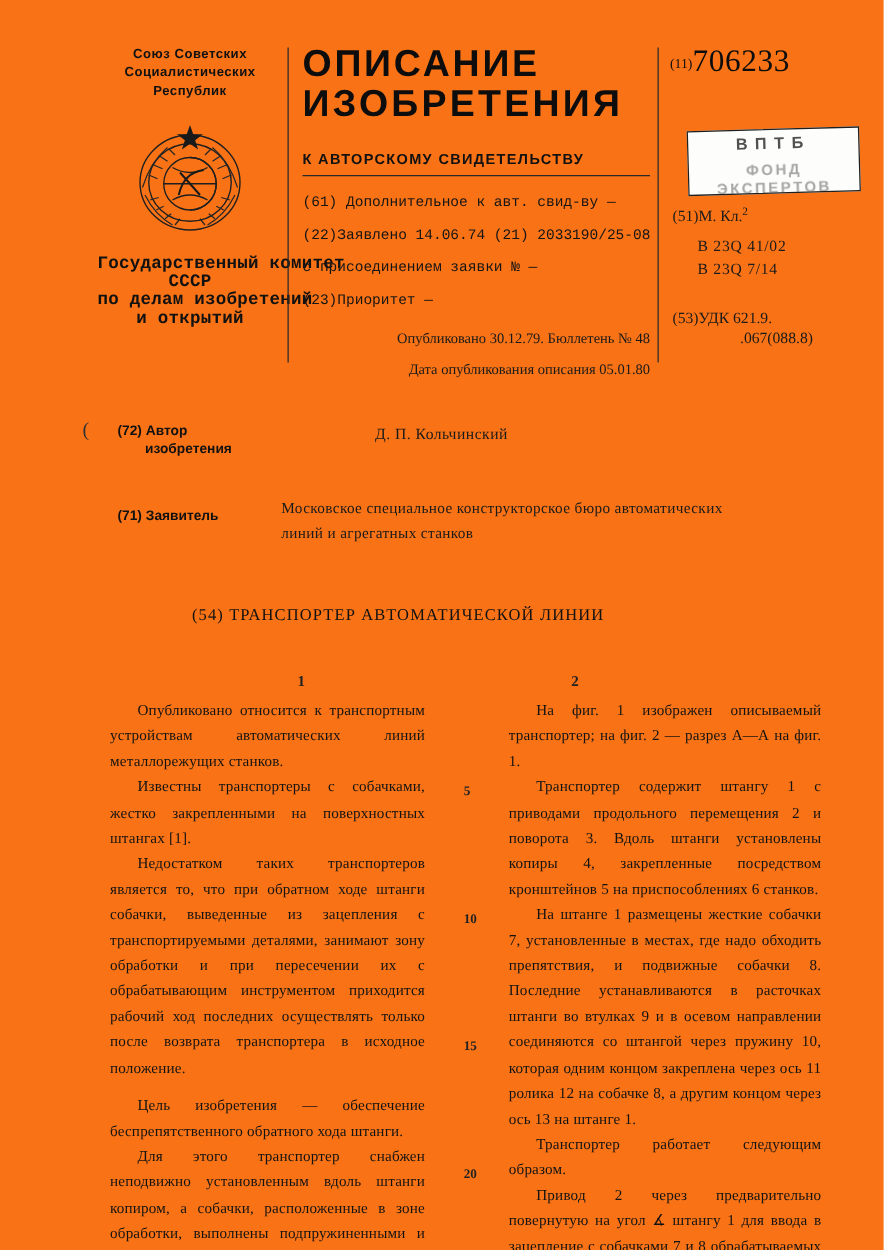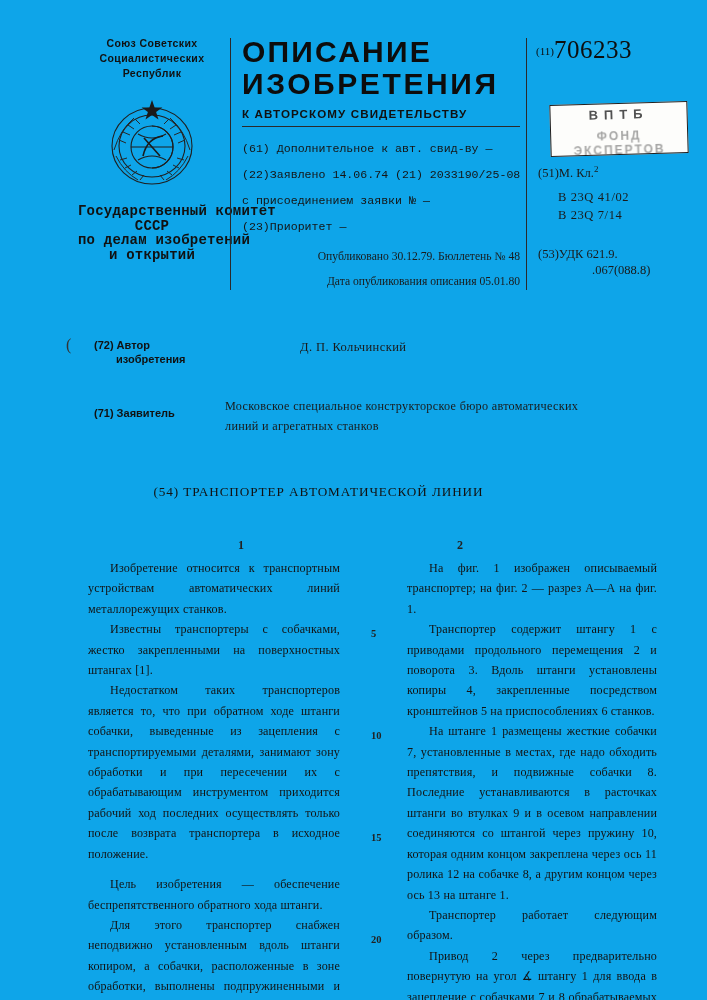--- a/index.html
+++ b/index.html
@@ -18,7 +18,7 @@
   .page {
     position: absolute;
     inset: 0;
-    background: #0ea5e9;
+    background: #f97316;
   }
 
   

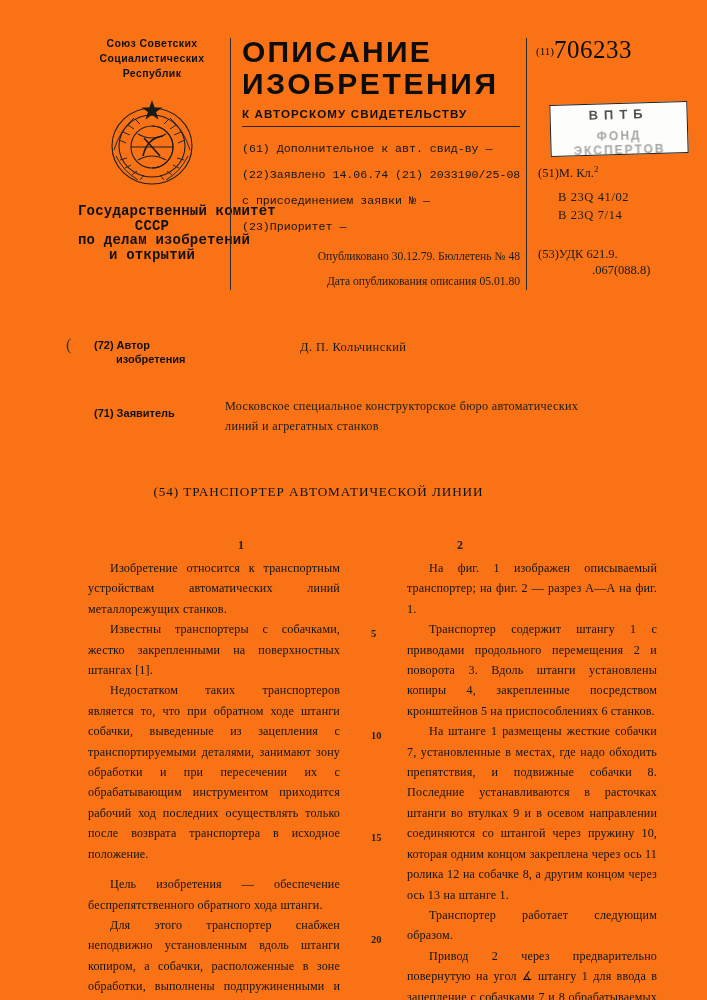--- a/index.html
+++ b/index.html
@@ -96,7 +96,7 @@
   }
   .big-title .l2 { letter-spacing: 2.6px; }
   .sub-title {
-    margin-top: 7px;
+    margin-top: 21px;
     font-family: "Liberation Sans", sans-serif;
     font-weight: bold;
     font-size: 11.6px;

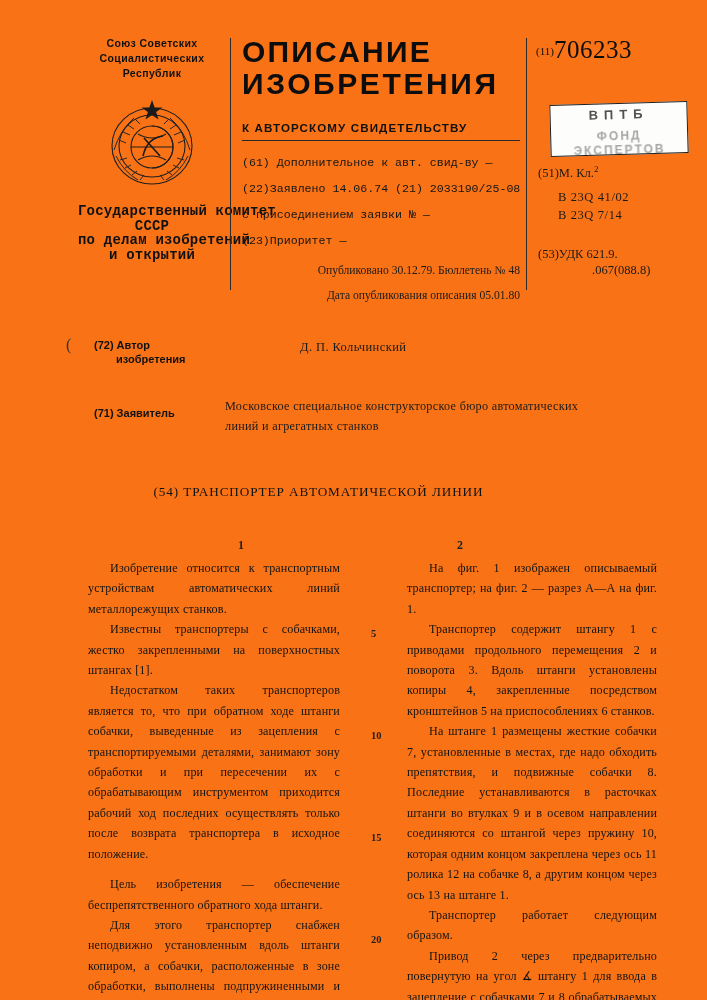--- a/index.html
+++ b/index.html
@@ -414,7 +414,7 @@
   <div class="colnum c2">2</div>
 
   <div class="col left">
-    <p>Изобретение относится к транспортным устройствам автоматических линий металлорежущих станков.</p>
+    <p>Опубликовано относится к транспортным устройствам автоматических линий металлорежущих станков.</p>
     <p>Известны транспортеры с собачками, жестко закрепленными на поверхностных штангах [1].</p>
     <p>Недостатком таких транспортеров является то, что при обратном ходе штанги собачки, выведенные из зацепления с транспортируемыми деталями, занимают зону обработки и при пересечении их с обрабатывающим инструментом приходится рабочий ход последних осуществлять только после возврата транспортера в исходное положение.</p>
     <p style="margin-top:10px">Цель изобретения — обеспечение беспрепятственного обратного хода штанги.</p>

